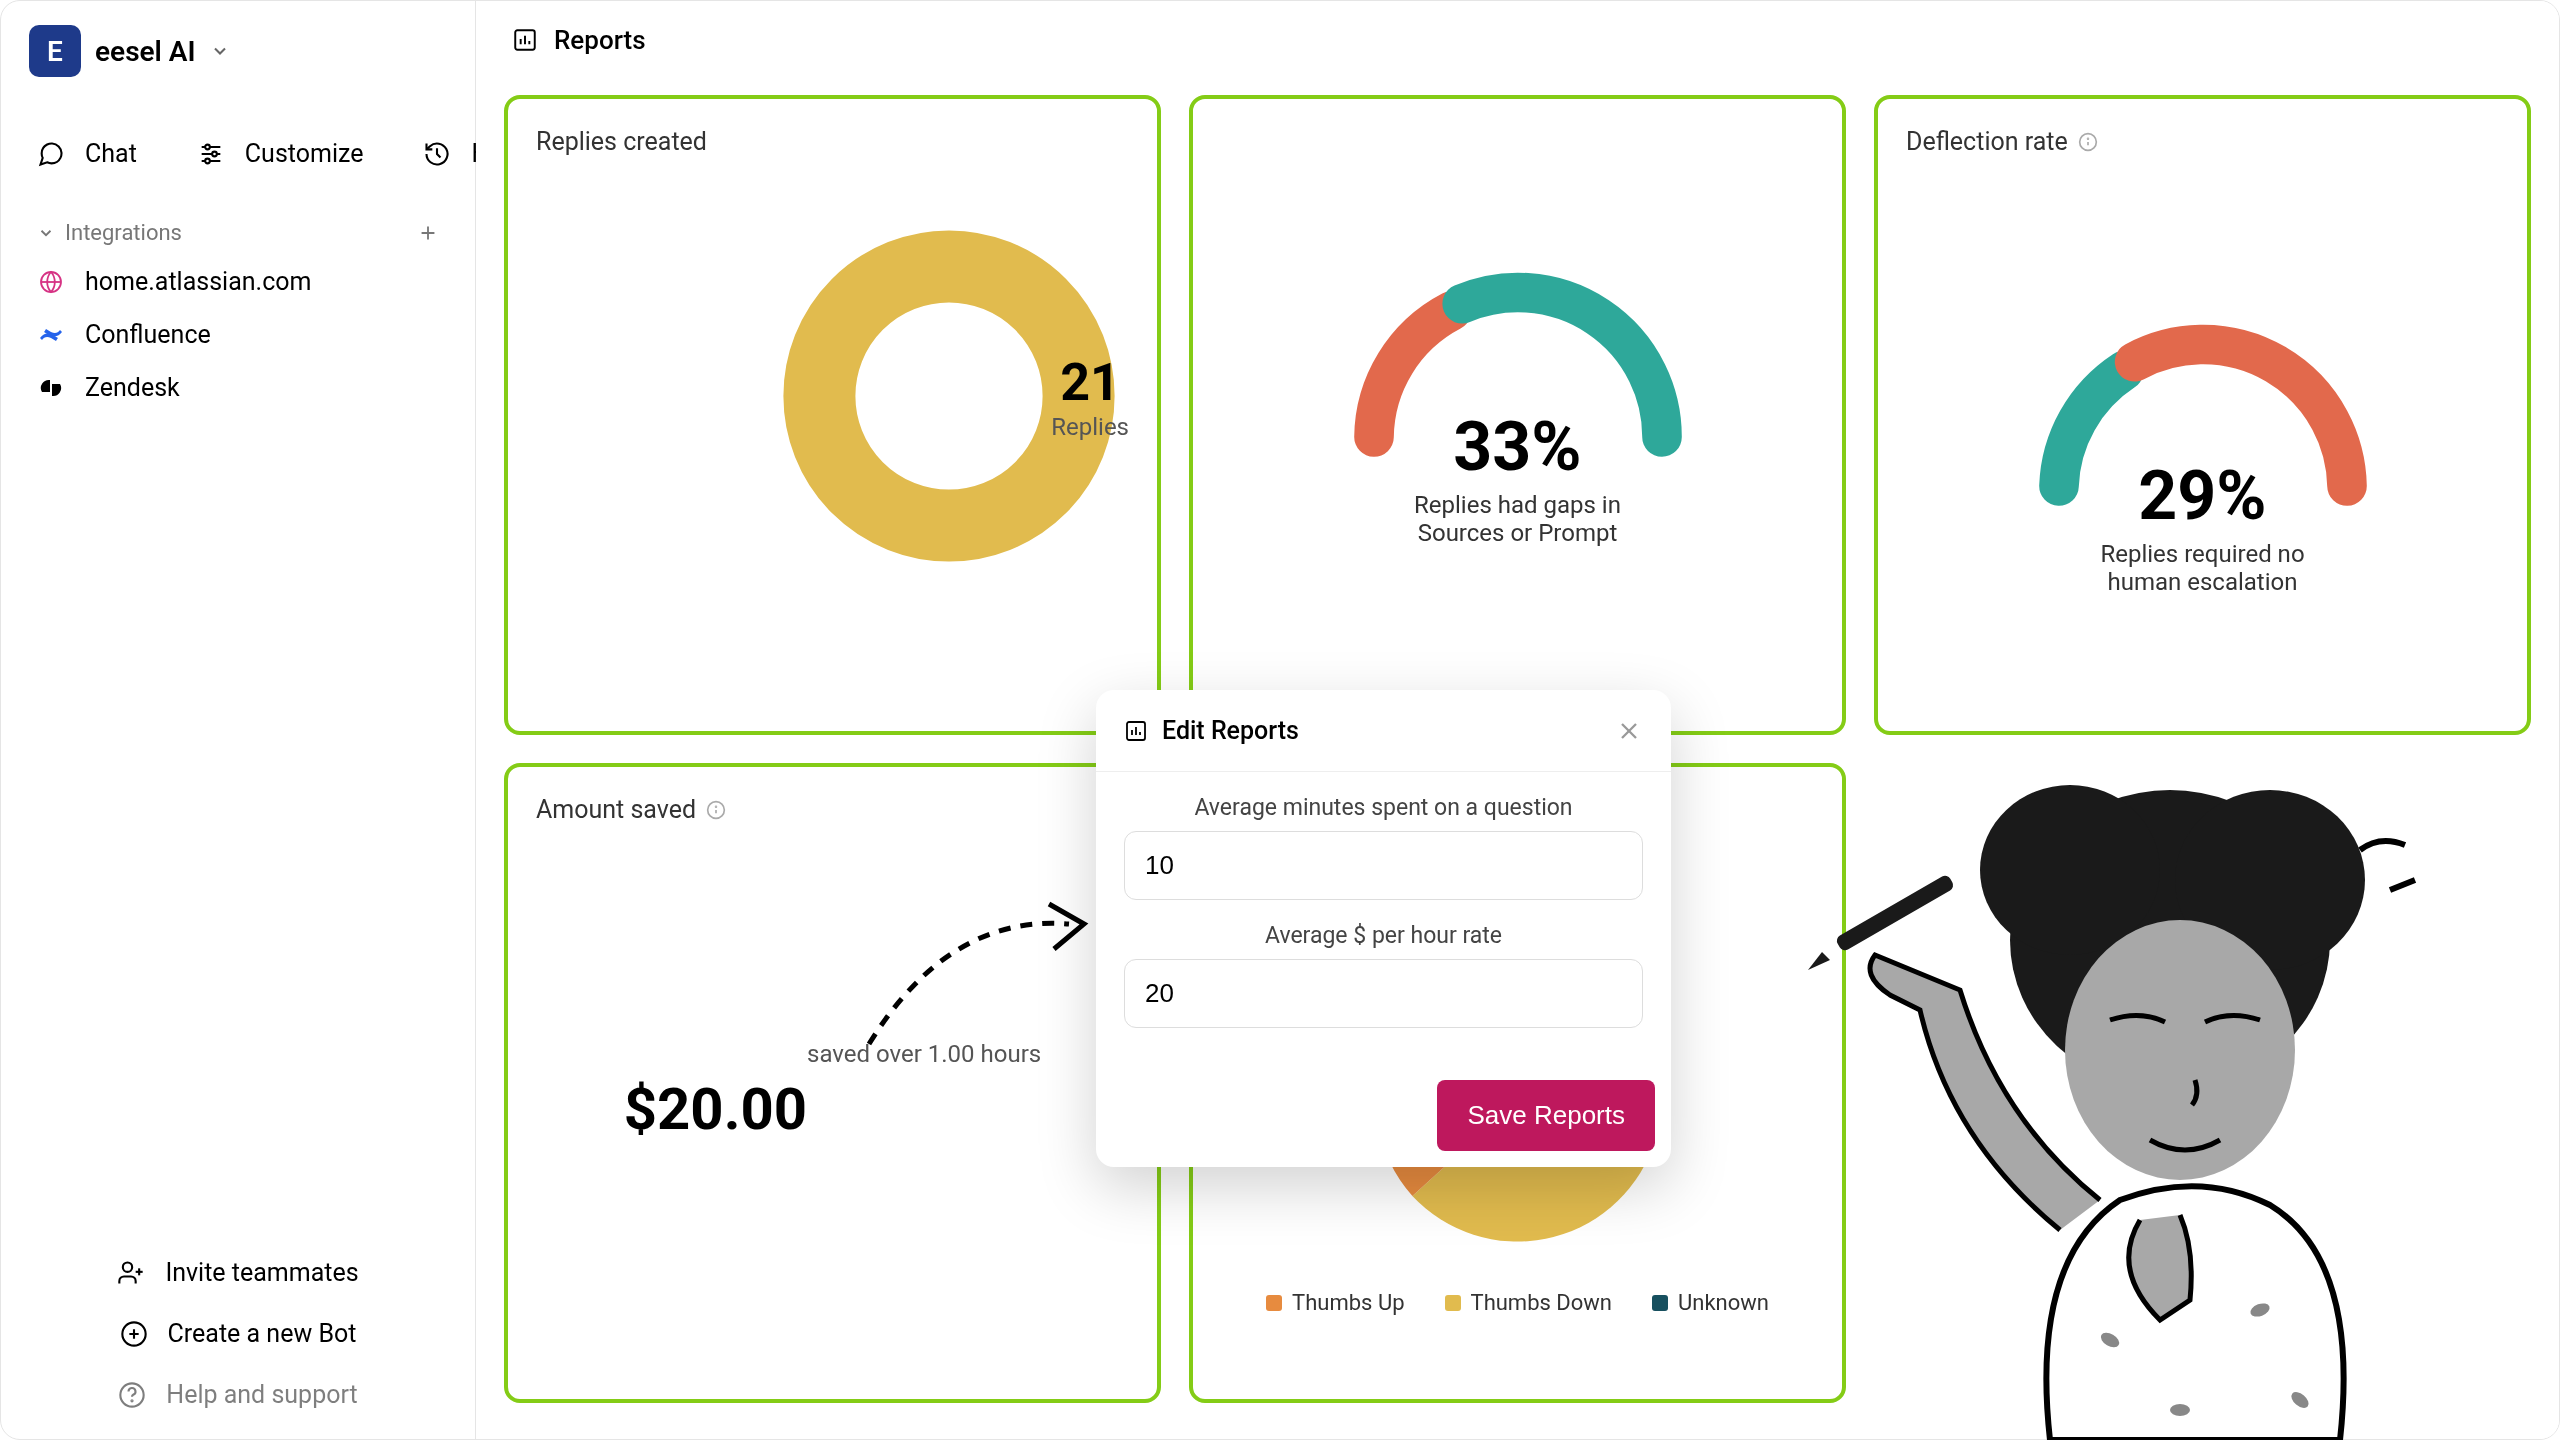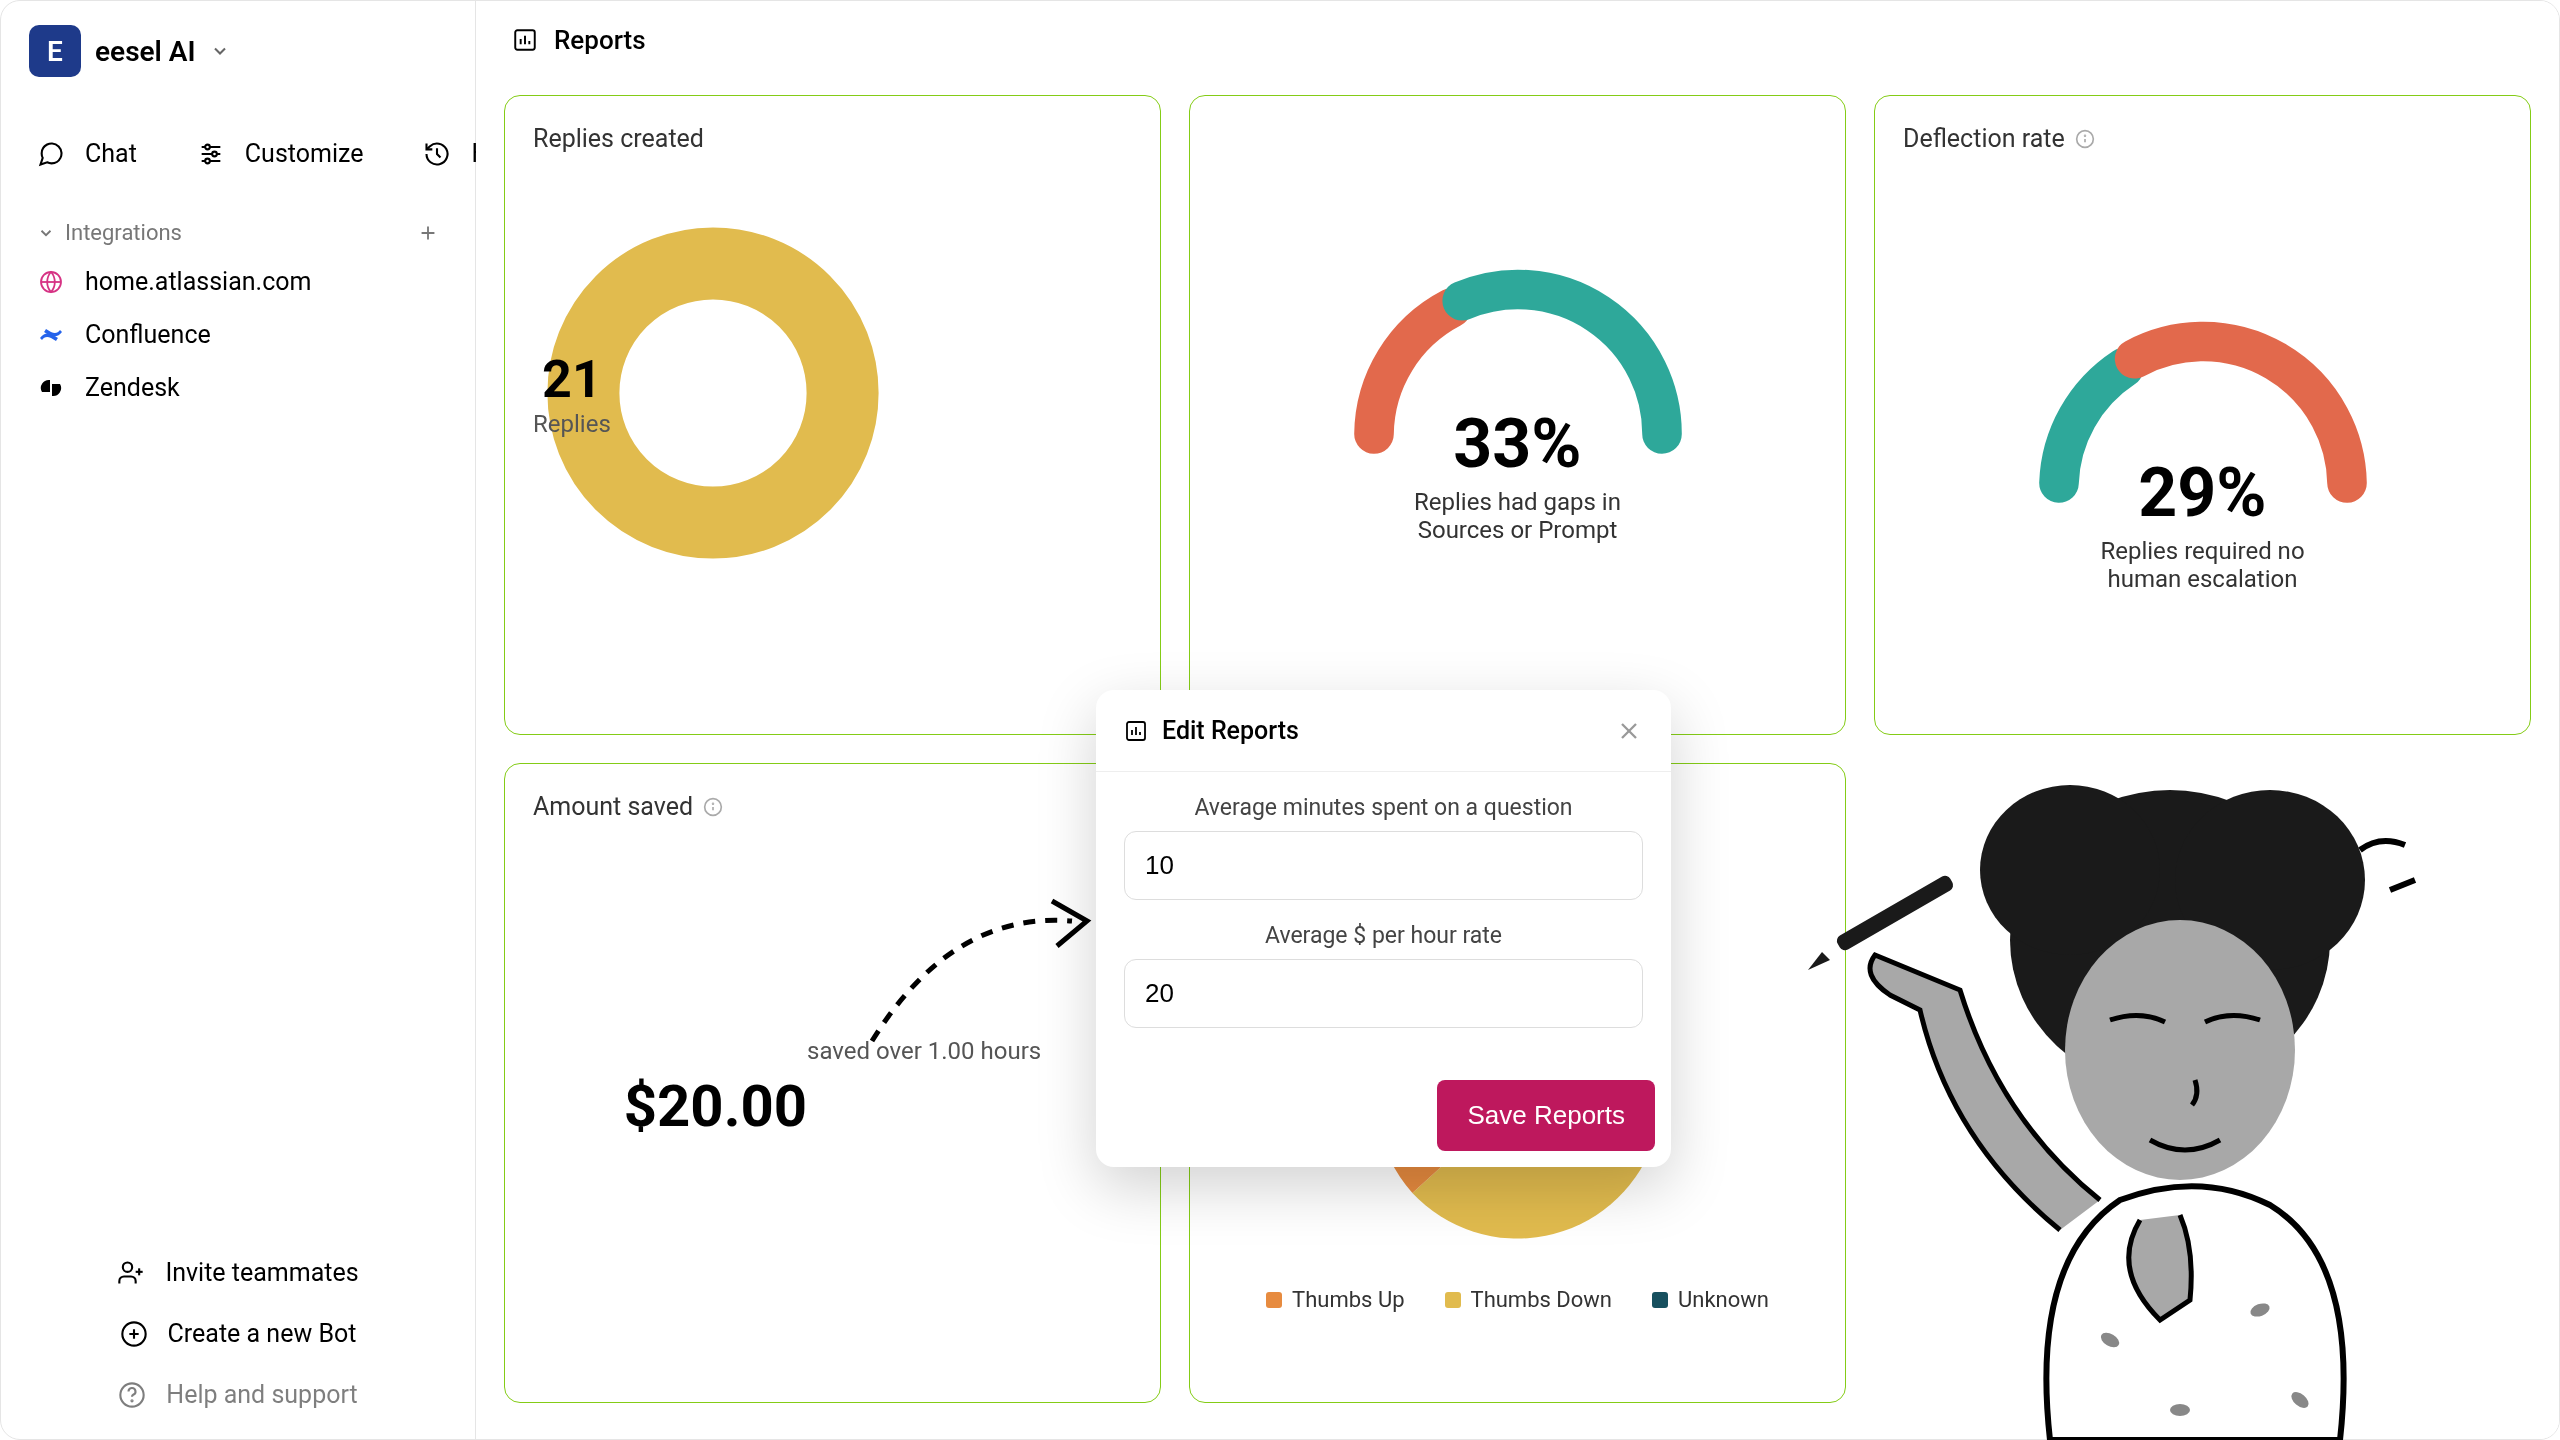--- a/index.html
+++ b/index.html
@@ -23,7 +23,7 @@
     .main { flex: 1; display: flex; flex-direction: column; background: #fff; }
     .main-header { display: flex; align-items: center; gap: 16px; padding: 24px 36px; font-size: 26px; font-weight: 500; }
     .cards-grid { display: grid; grid-template-columns: repeat(3, 1fr); gap: 28px; padding: 16px 28px; }
-    .card { border: 1px solid #84cc16; border-radius: 16px; padding: 28px; min-height: 640px; position: relative; }
+    .card { border: 4px solid #84cc16; border-radius: 16px; padding: 28px; min-height: 640px; position: relative; }
     .card-title { font-size: 25px; color: #333; margin-bottom: 20px; display: flex; align-items: center; gap: 10px; }
     .info-icon { width: 20px; height: 20px; color: #aaa; }
     .donut-container { display: flex; align-items: center; justify-content: flex-start; height: 440px; position: relative; }

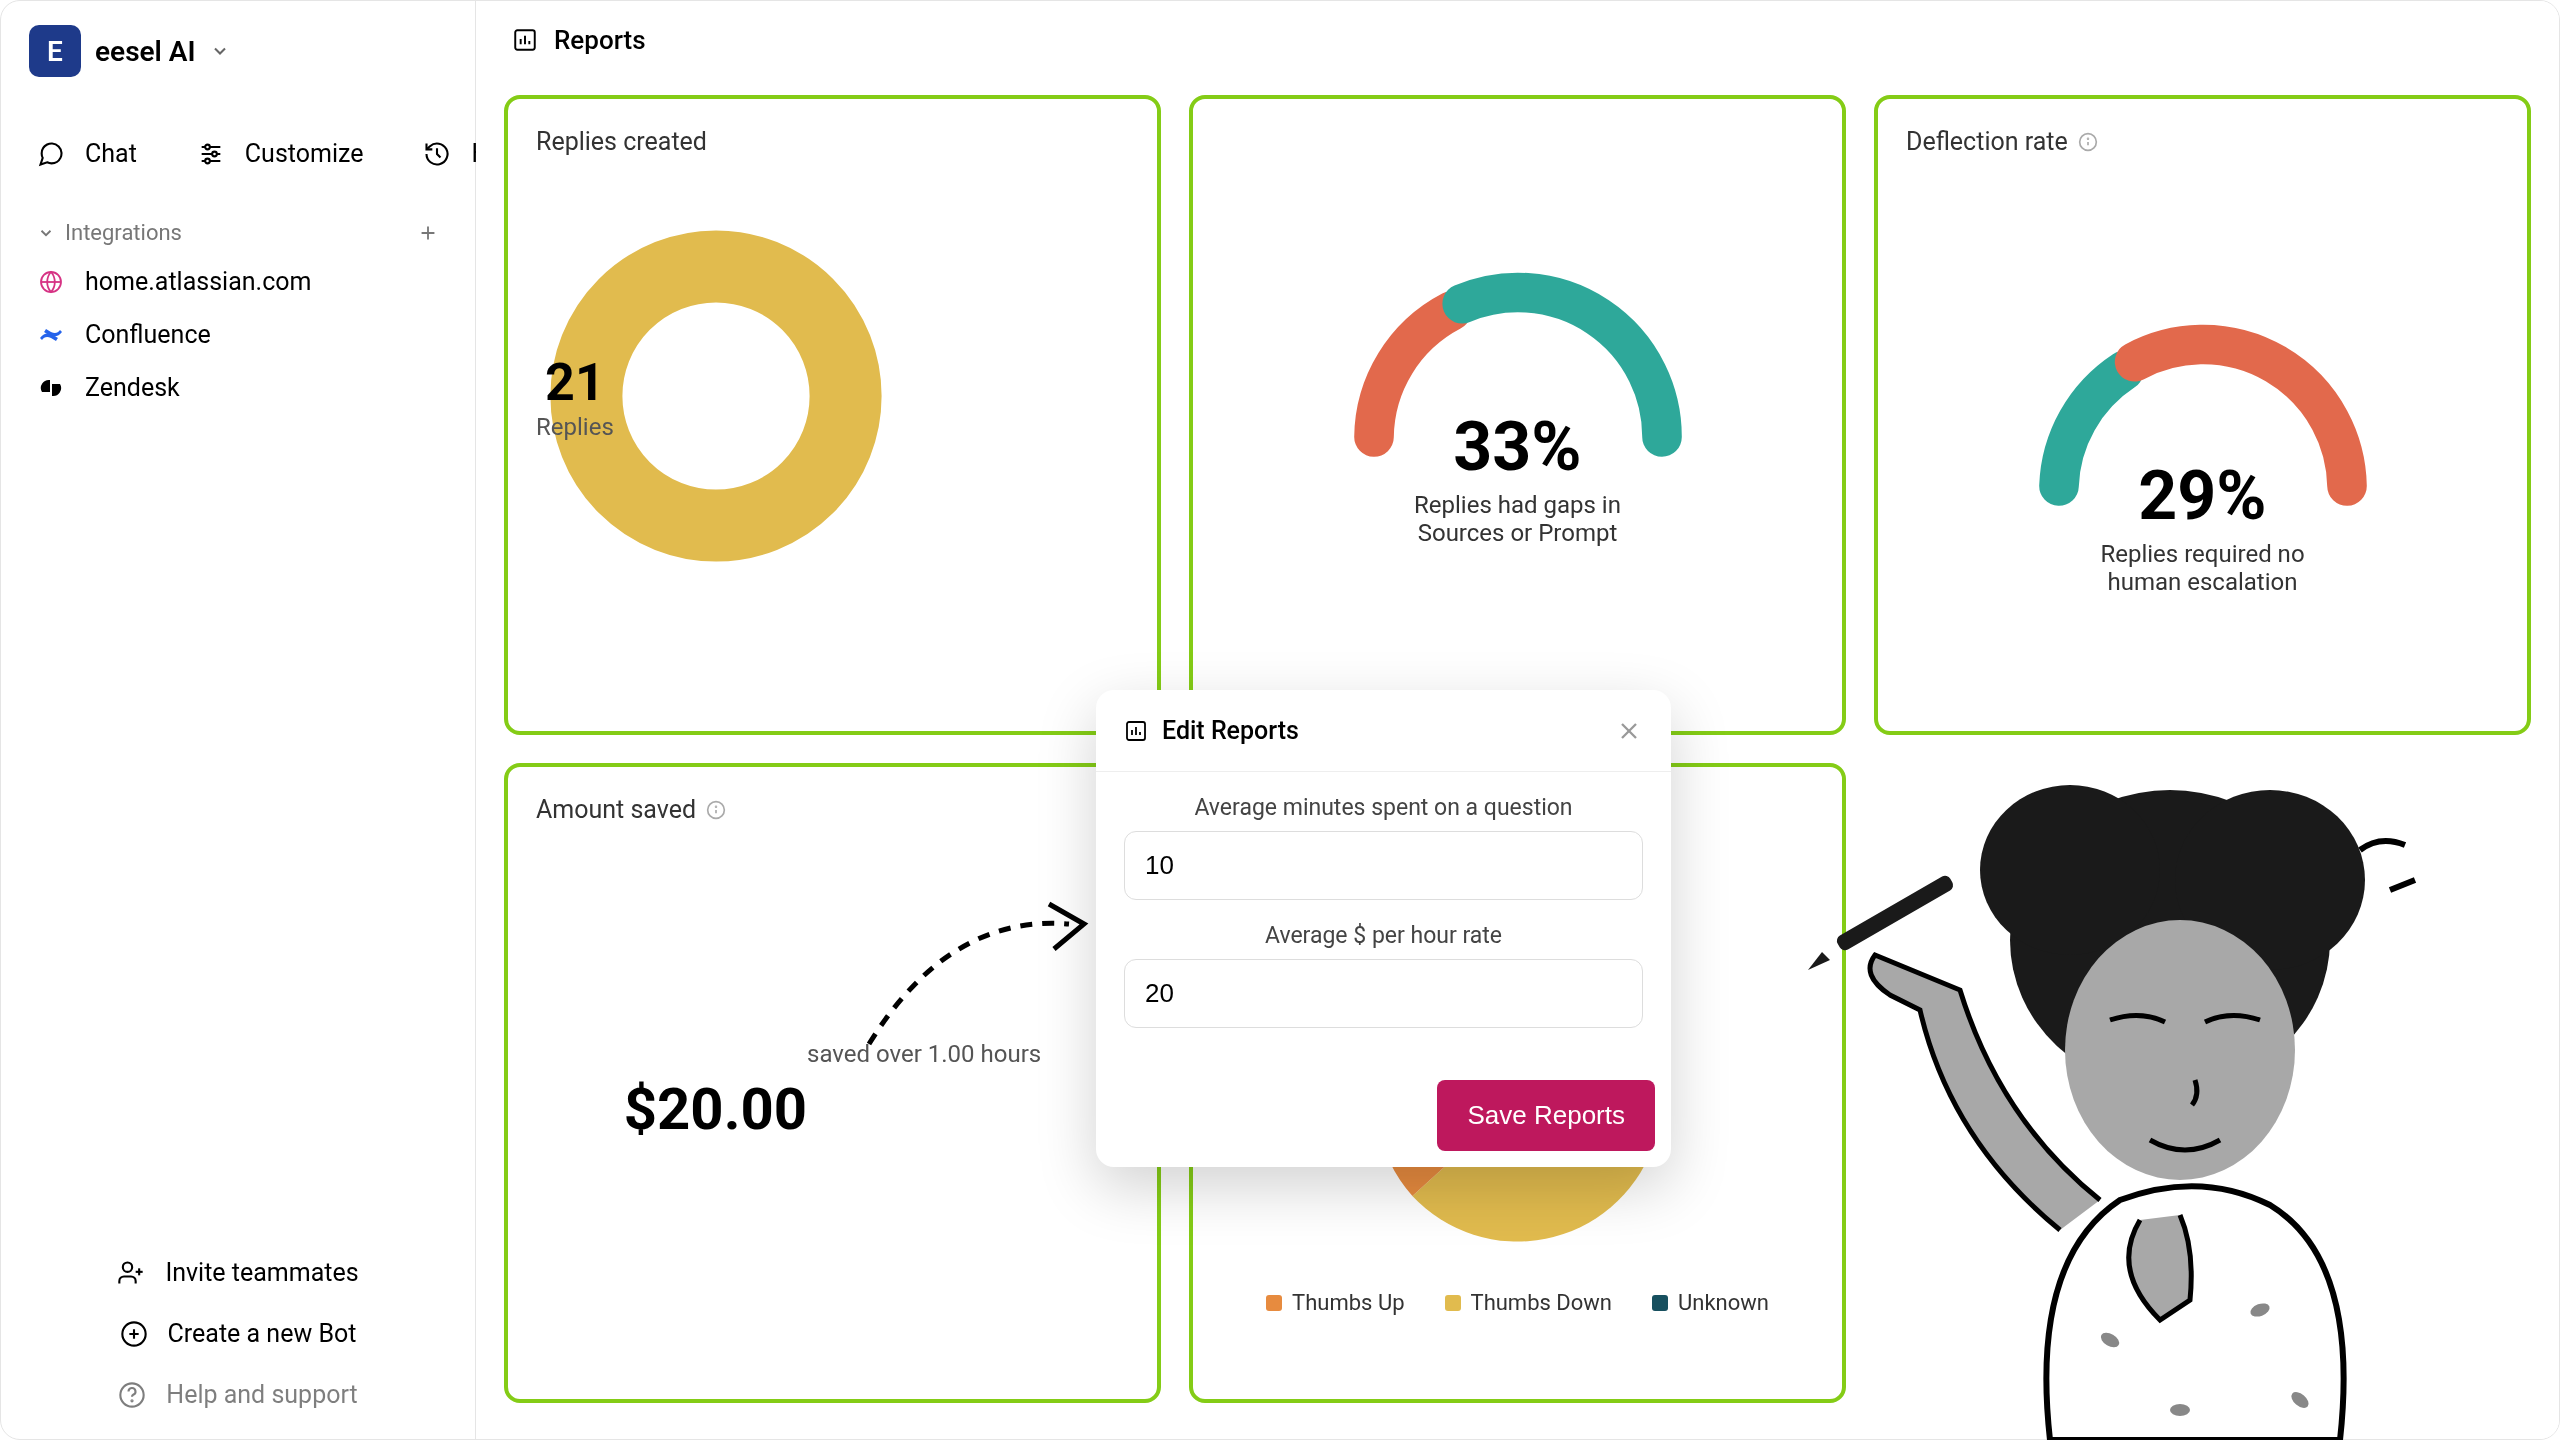--- a/index.html
+++ b/index.html
@@ -26,7 +26,7 @@
     .card { border: 4px solid #84cc16; border-radius: 16px; padding: 28px; min-height: 640px; position: relative; }
     .card-title { font-size: 25px; color: #333; margin-bottom: 20px; display: flex; align-items: center; gap: 10px; }
     .info-icon { width: 20px; height: 20px; color: #aaa; }
-    .donut-container { display: flex; align-items: center; justify-content: flex-start; height: 440px; position: relative; }
+    .donut-container { display: flex; align-items: center; justify-content: flex-end; height: 440px; position: relative; }
     .donut-center { position: absolute; text-align: center; }
     .donut-value { font-size: 52px; font-weight: 700; }
     .donut-label { font-size: 24px; color: #555; }

